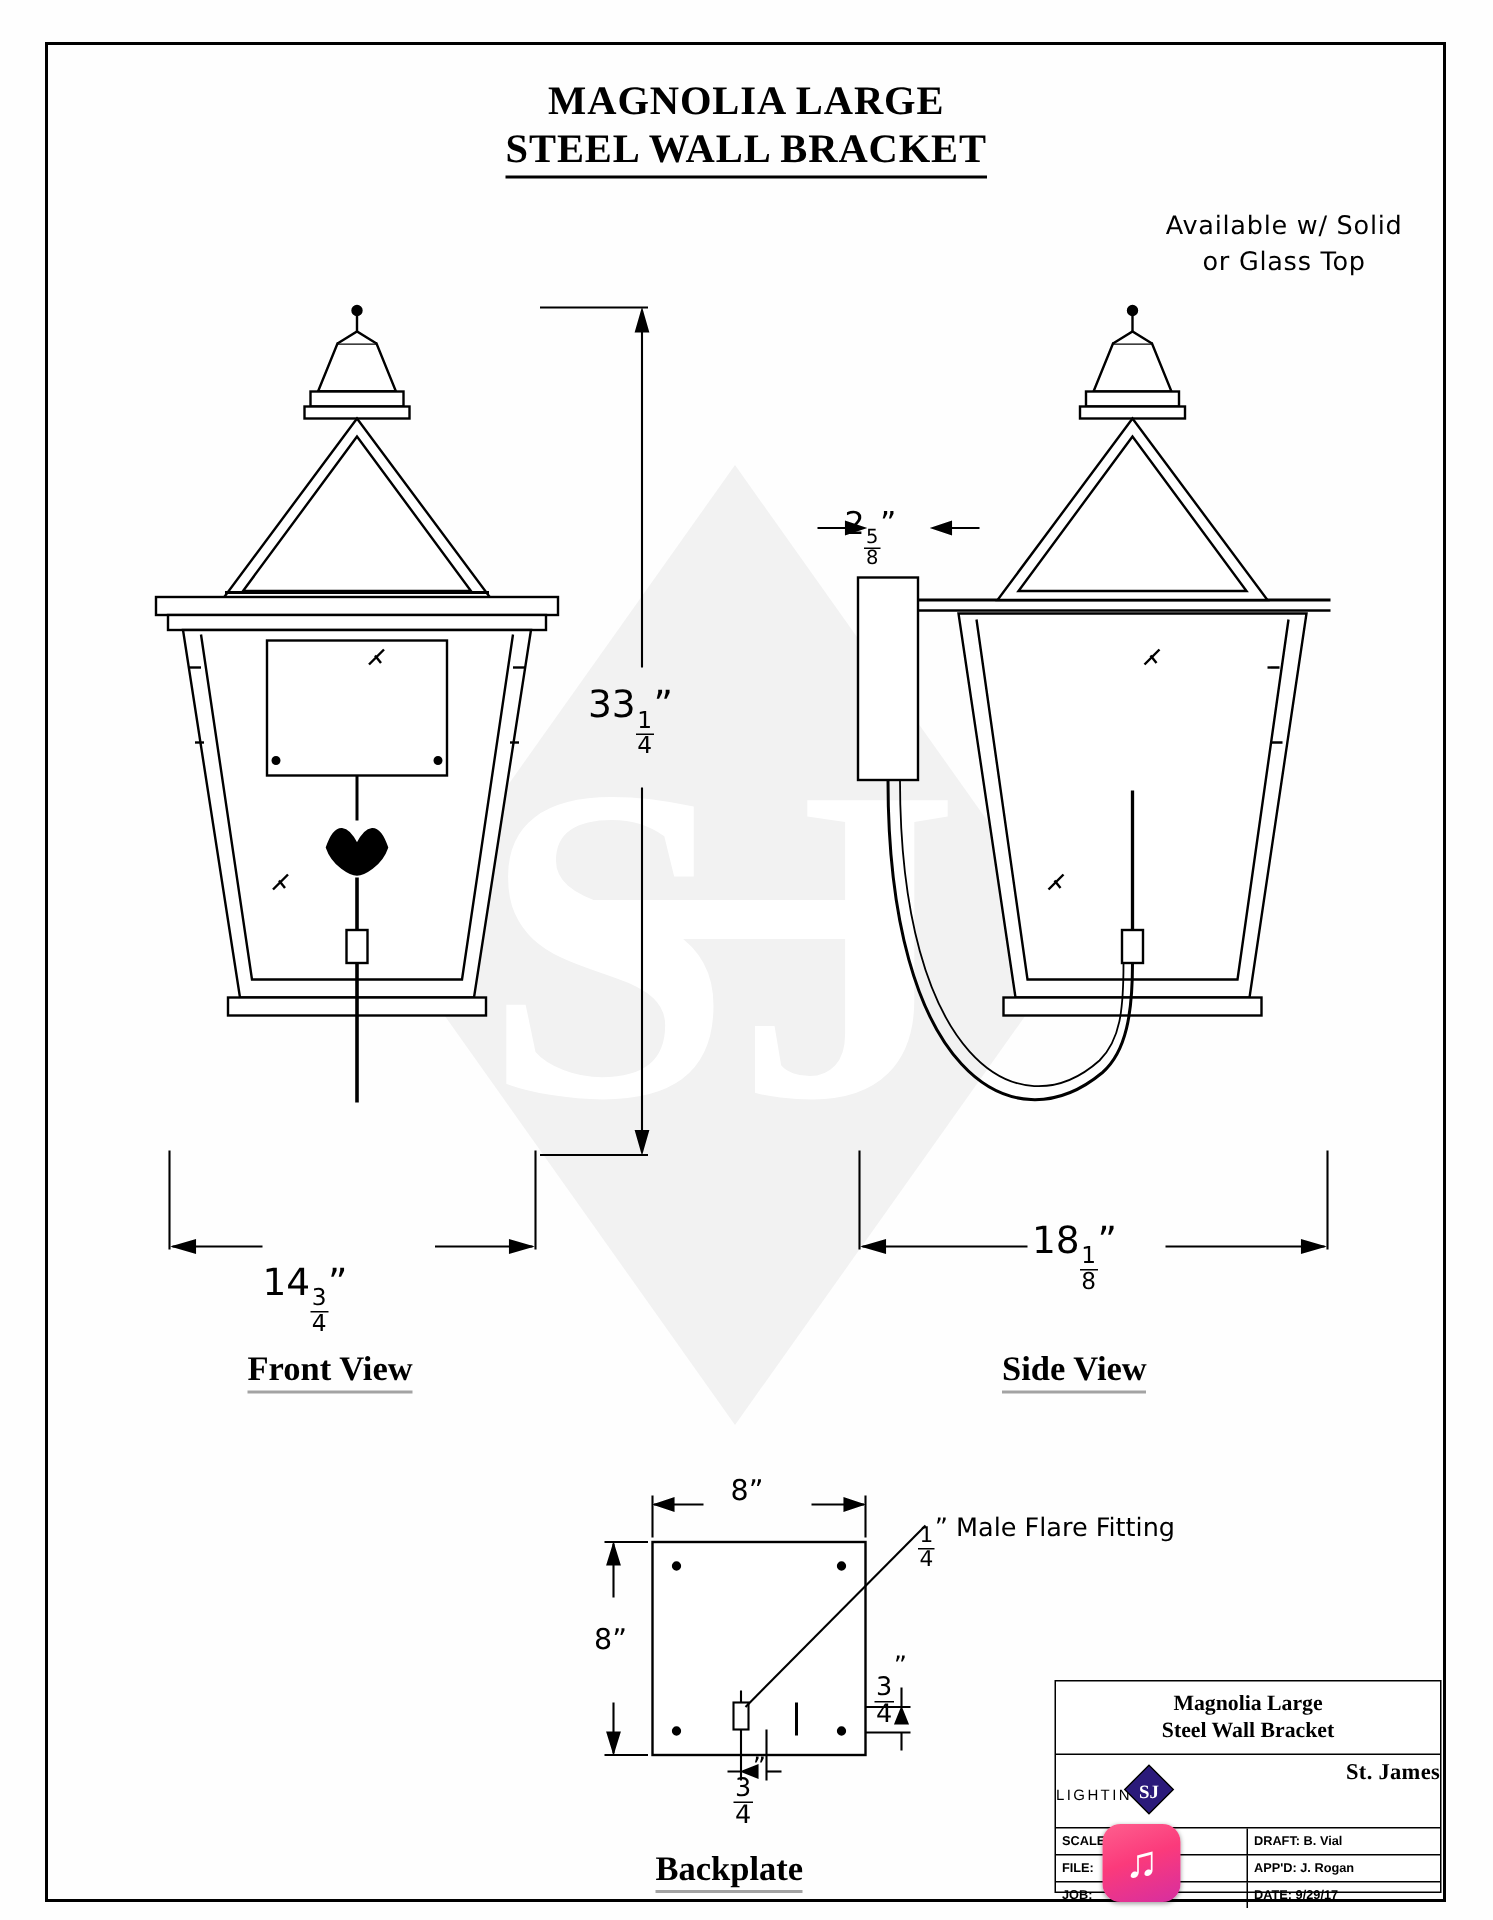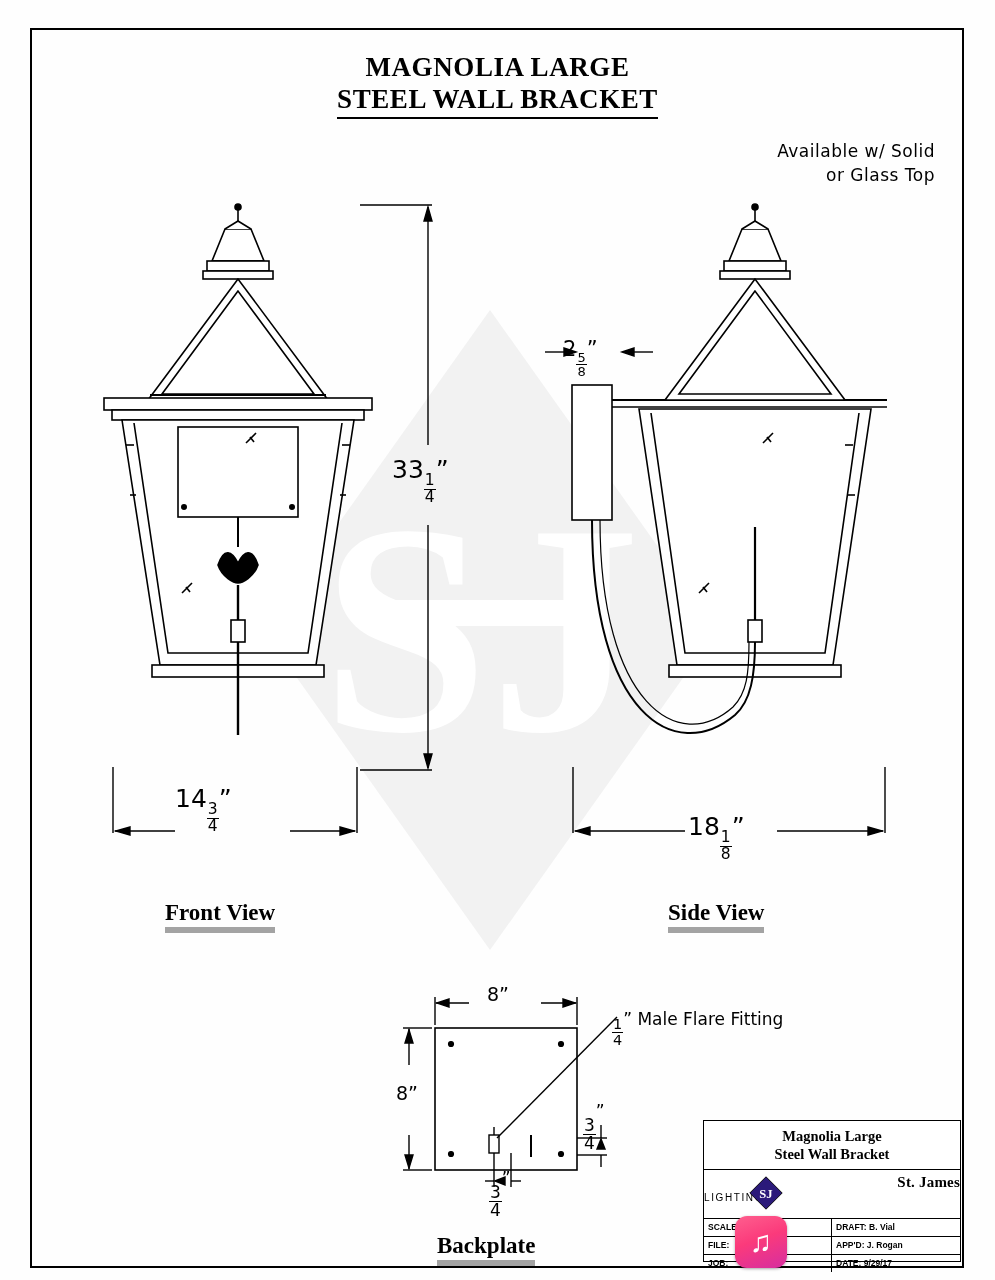--- a/index.html
+++ b/index.html
@@ -62,7 +62,7 @@
     position: absolute;
     right: 60px;
     top: 140px;
-    text-align: right;
+    text-align: center;
     font-family: "DejaVu Sans", sans-serif;
     font-size: 17px;
     letter-spacing: 0.5px;

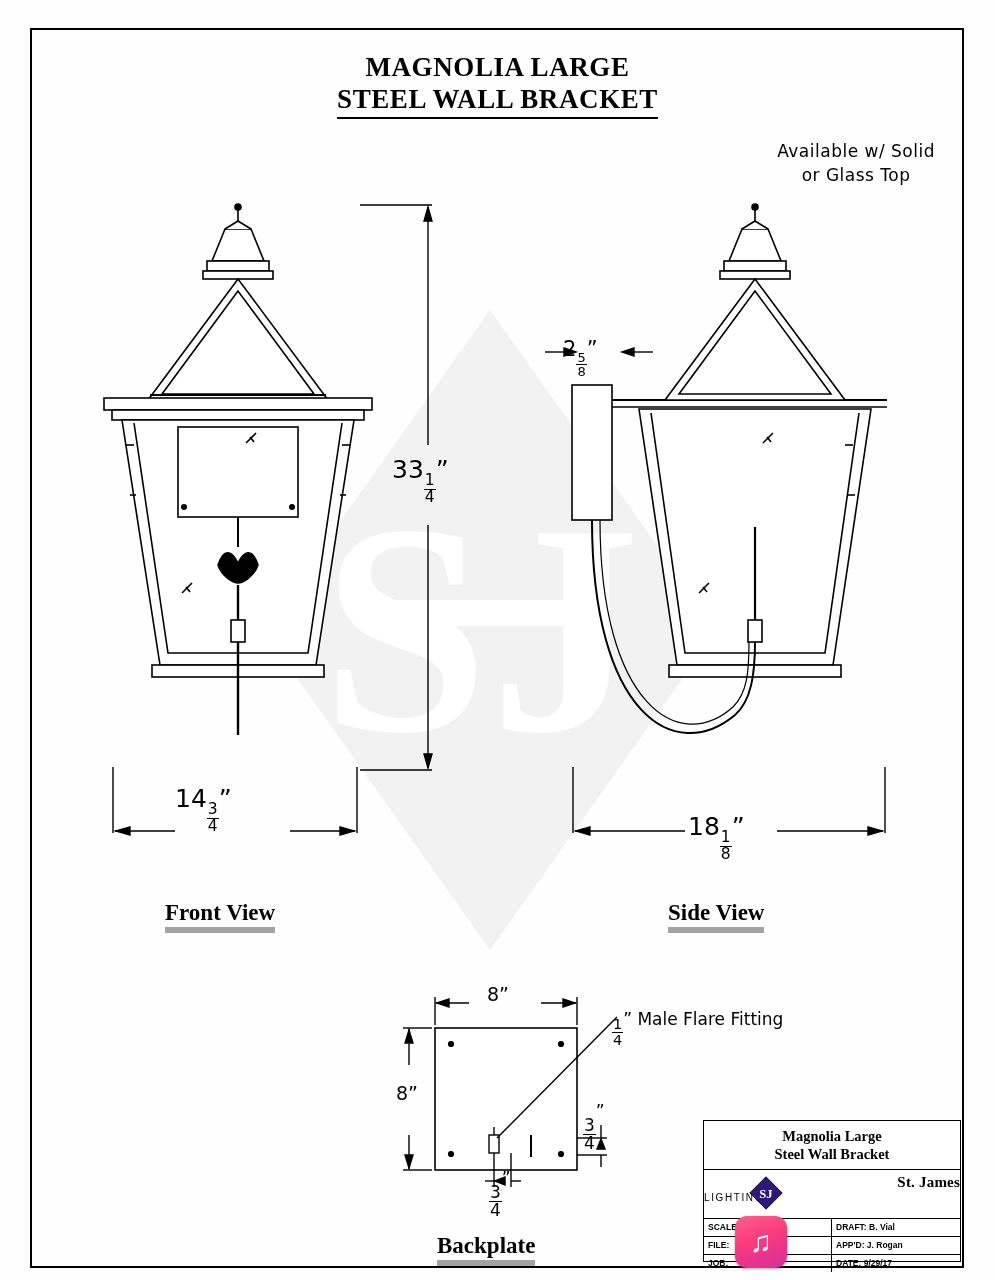--- a/index.html
+++ b/index.html
@@ -366,7 +366,7 @@
       <polygon points="249,66 235,62 235,70" fill="#000"></polygon>
     </g>
   </svg>
-  <div class="dim" style="left:175px; top:784px; font-size:25px;">
+  <div class="dim" style="left:175px; top:840px; font-size:25px;">
     <span>14</span><span class="frac">
         <span class="num">3</span>
         <span class="den">4</span>

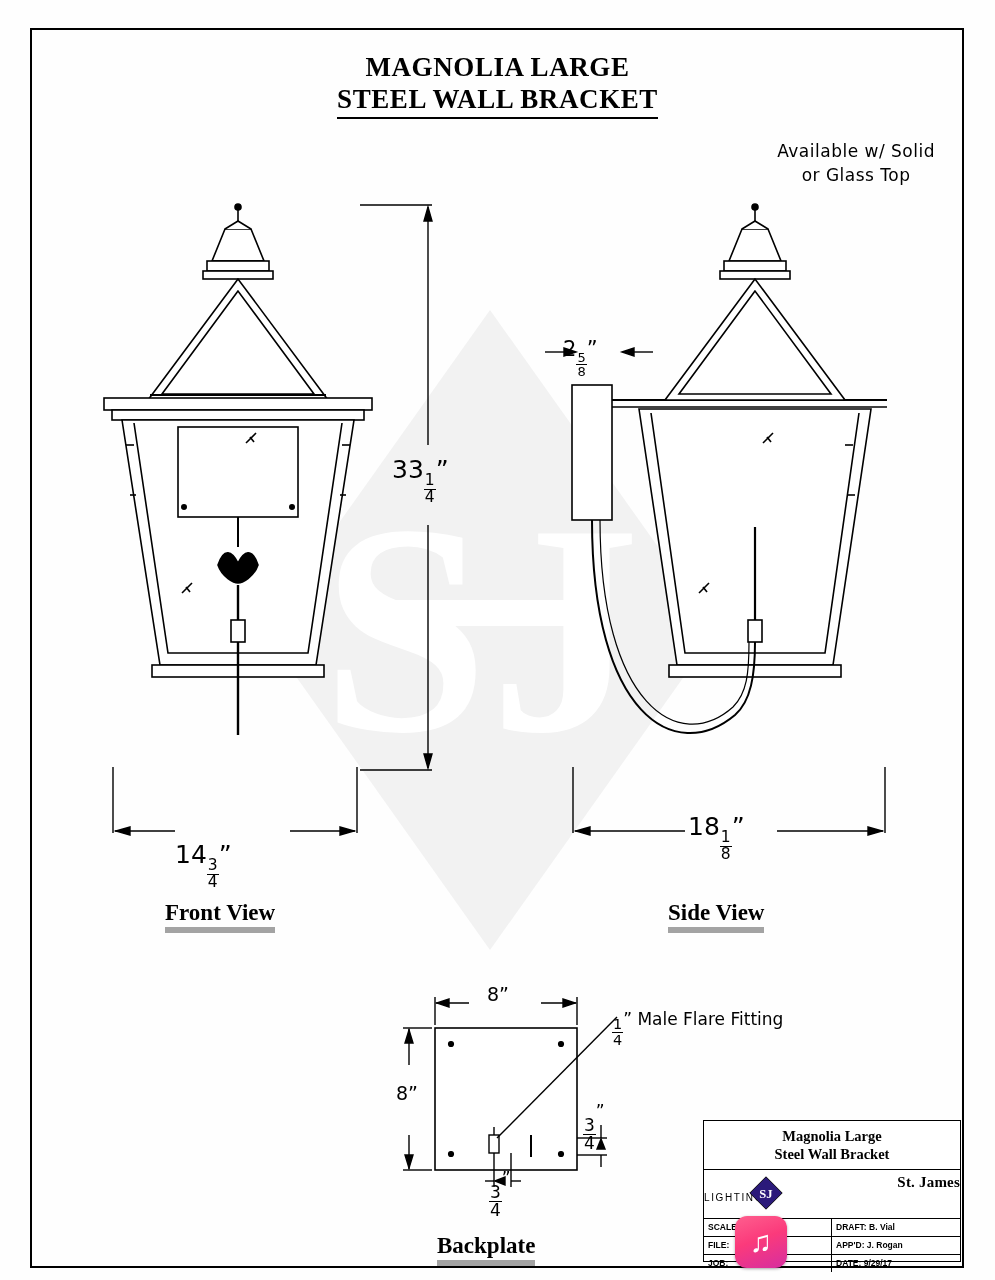--- a/index.html
+++ b/index.html
@@ -76,7 +76,7 @@
     font-weight: bold;
     font-size: 23px;
     color: #000;
-    border-bottom: 6px solid #a3a3a3;
+    border-bottom: 2px solid #a3a3a3;
     padding-bottom: 1px;
   }
   #front-view-label { left: 165px; top: 900px; }

